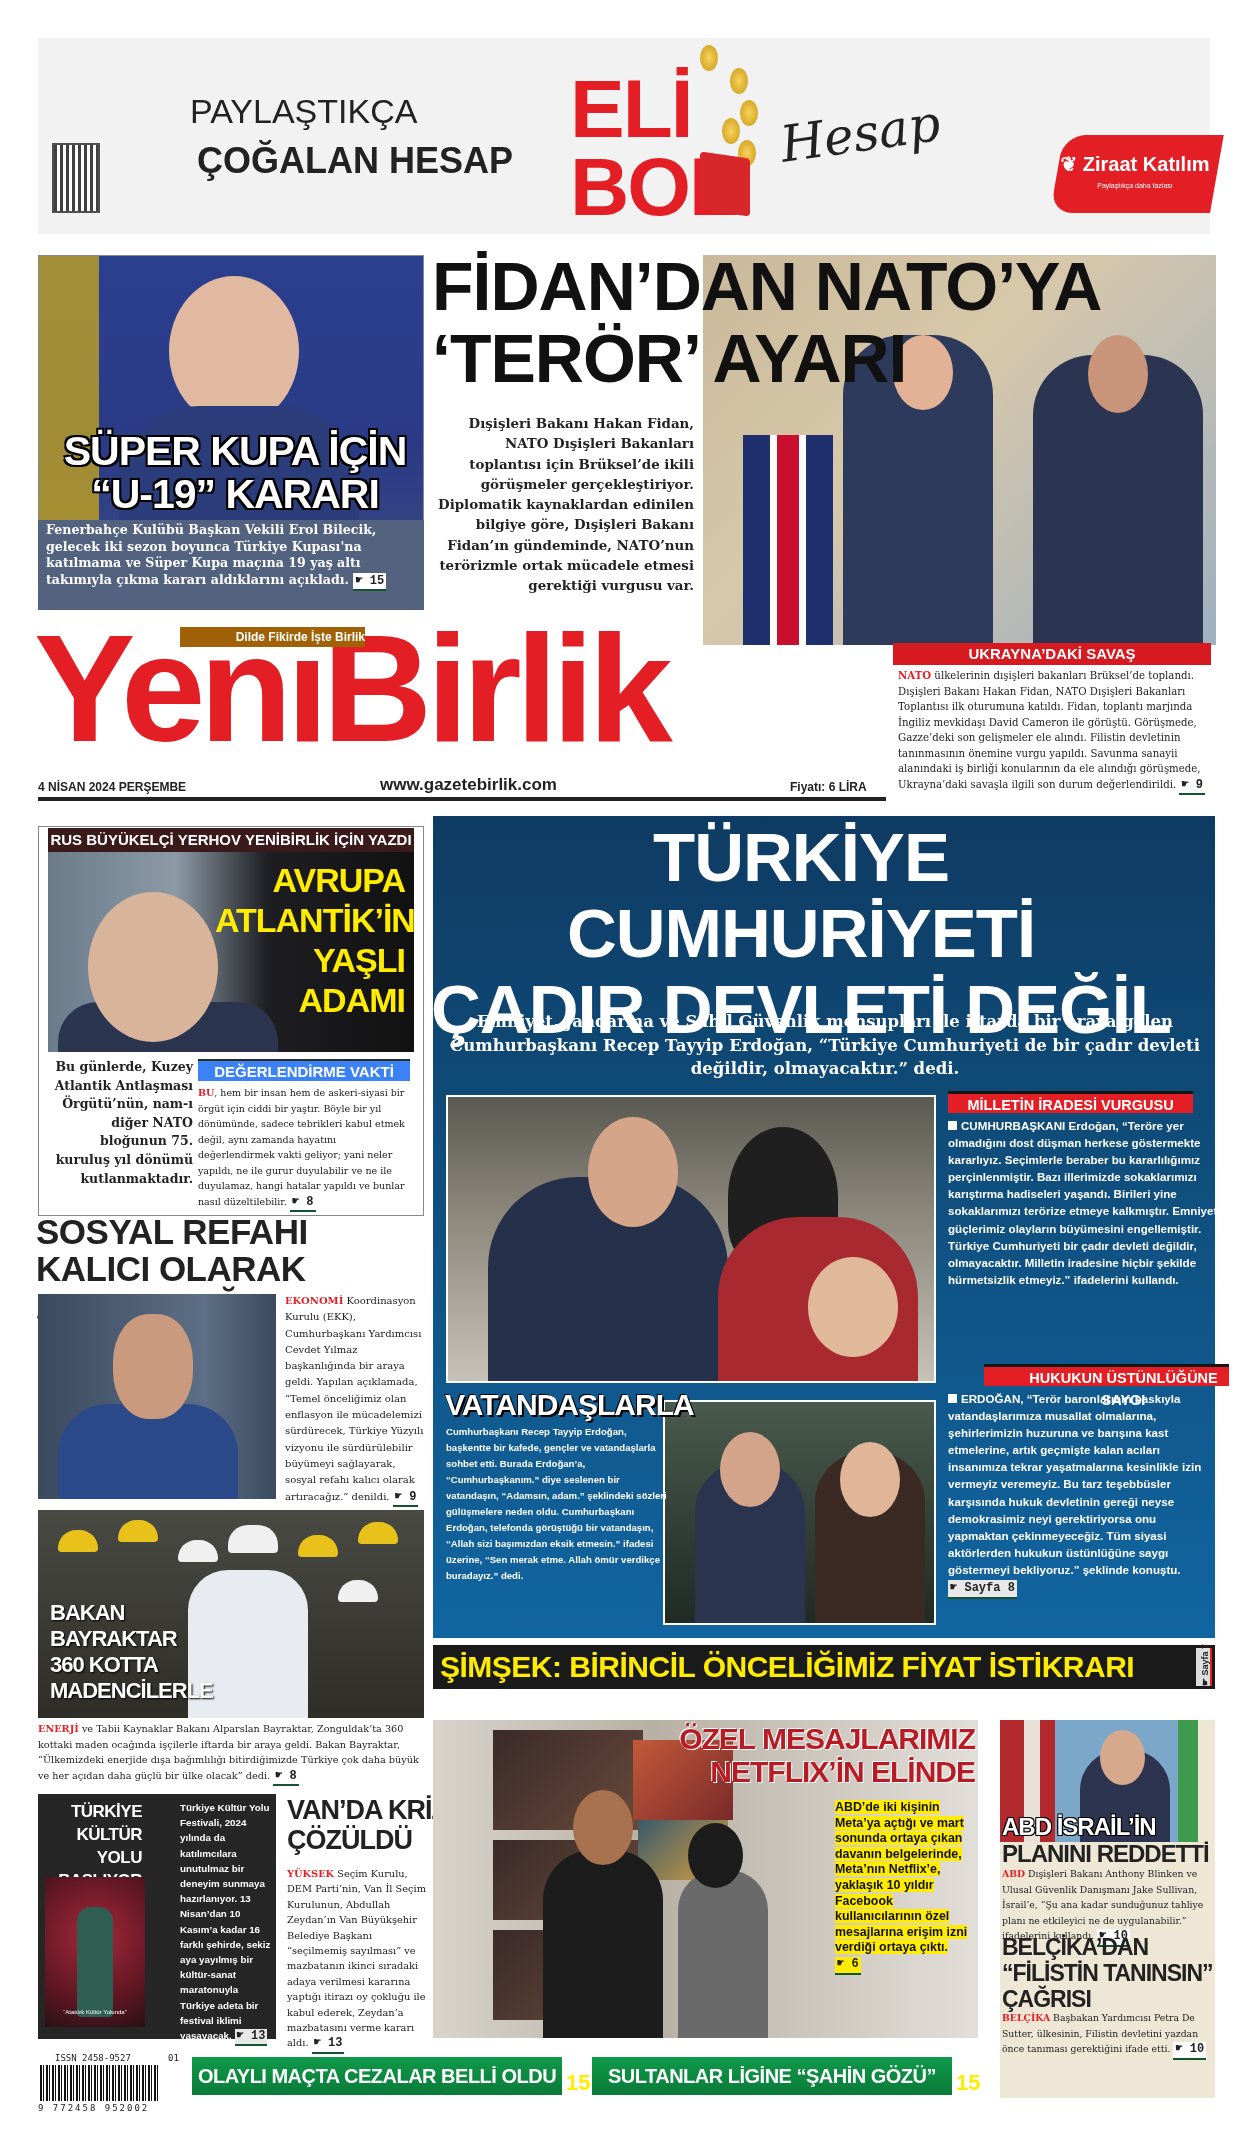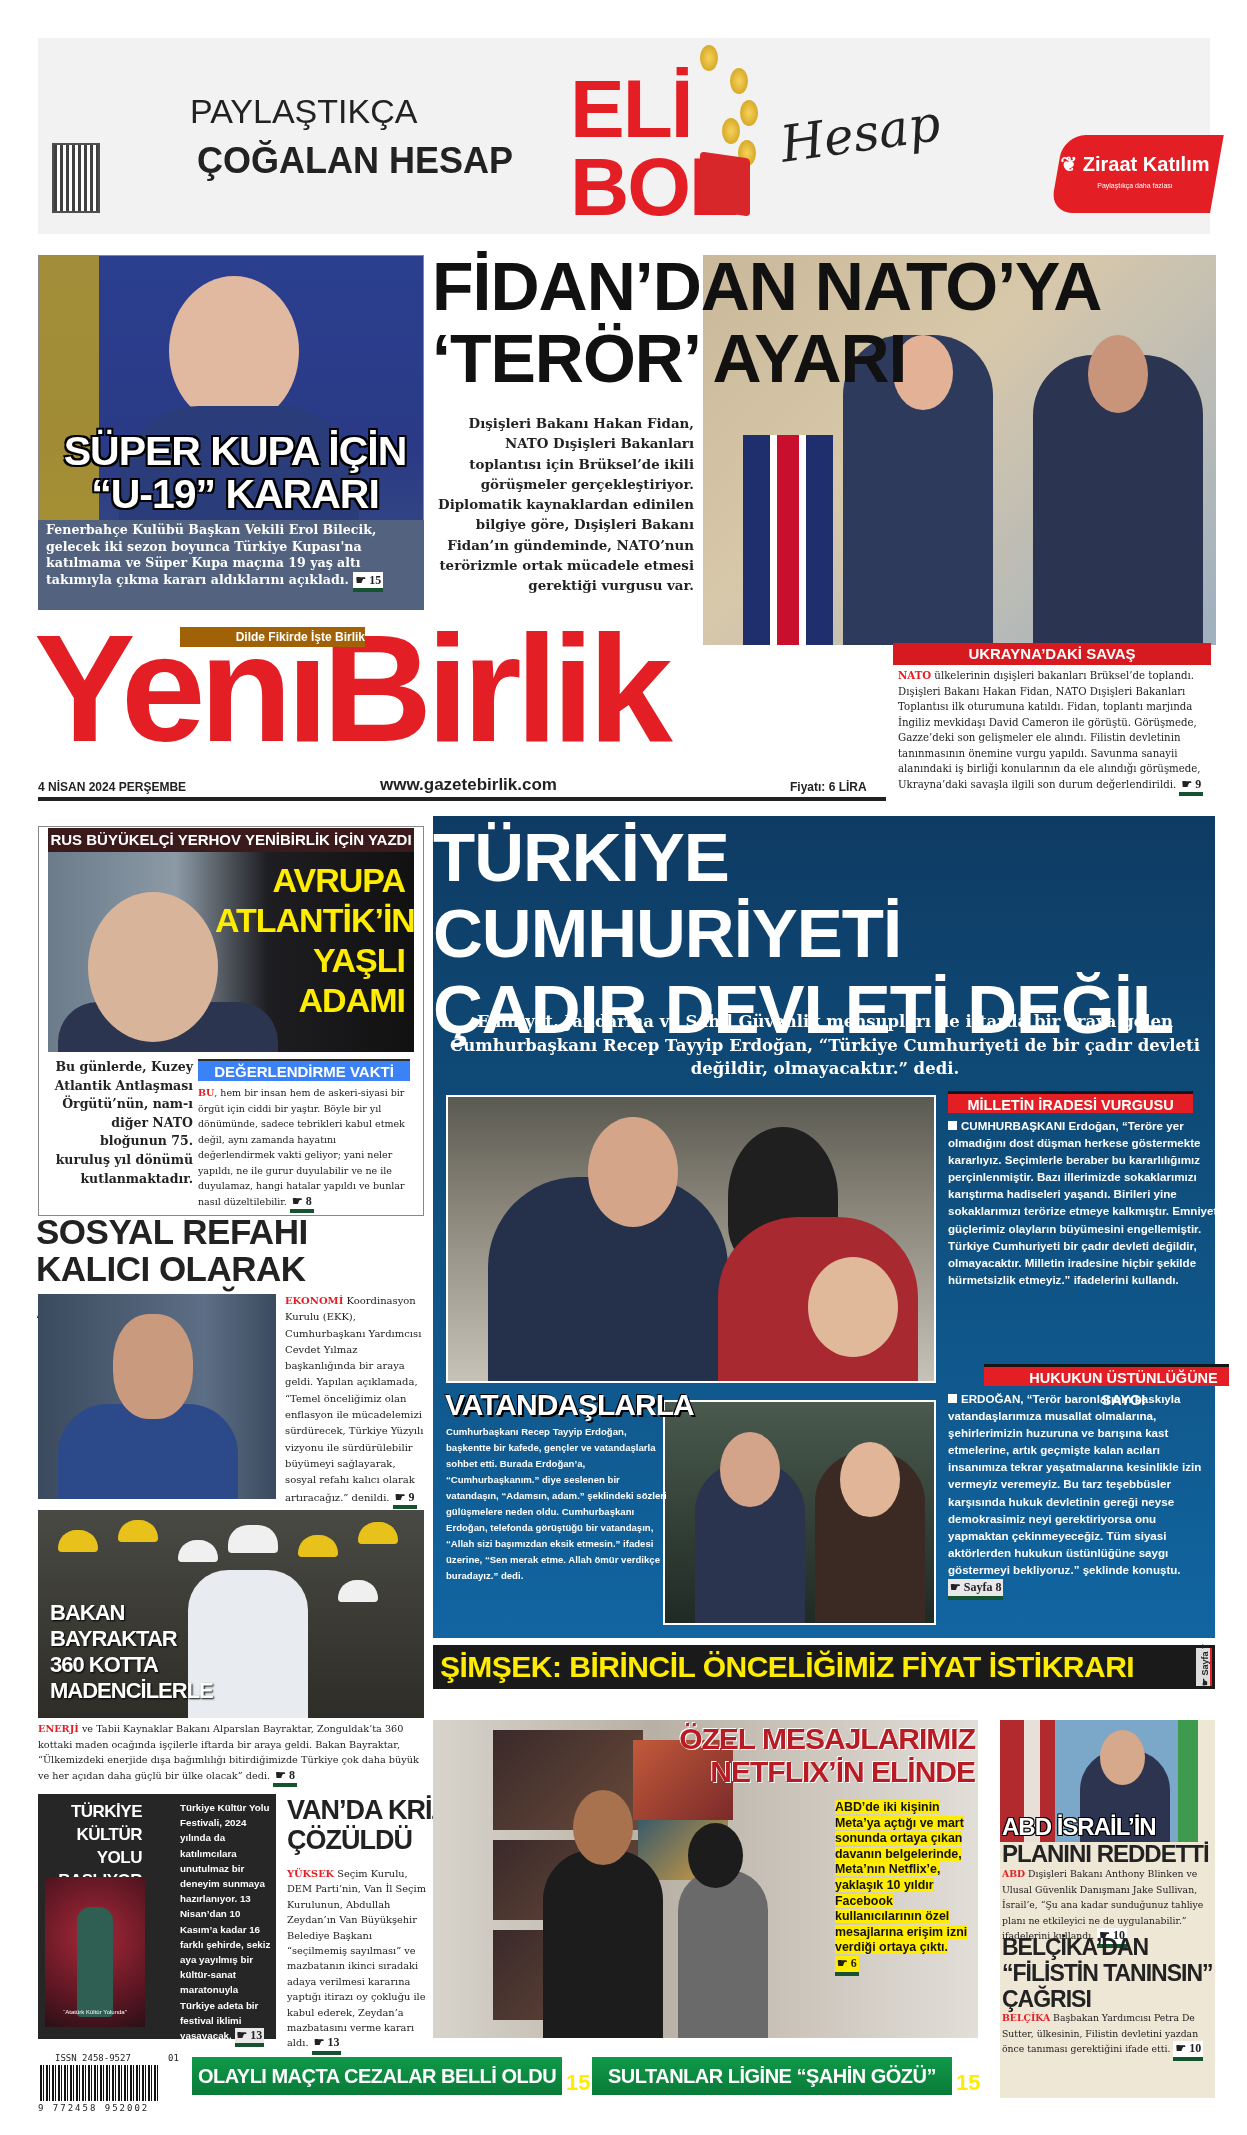--- a/index.html
+++ b/index.html
@@ -6,7 +6,7 @@
   body { width: 1247px; height: 2135px; background: #ffffff; position: relative; overflow: hidden; font-family: "DejaVu Serif", serif; color: #222; }
   .abs { position: absolute; }
   .photo { position: absolute; overflow: hidden; }
-  .ref { display: inline-block; font-family: Liberation Serif, serif; font-weight: bold; font-size: 12px; border-bottom: 4px solid #14532d; padding: 0 2px; color: #222; background: #fff; }
+  .ref { display: inline-block; font-family: Liberation Mono, monospace; font-weight: bold; font-size: 12px; border-bottom: 2px solid #14532d; padding: 0 2px; color: #222; background: #fff; }
   .ref-dark { background: #e8e8e8; }
   .lead { color: #e31e24; font-weight: bold; }
 

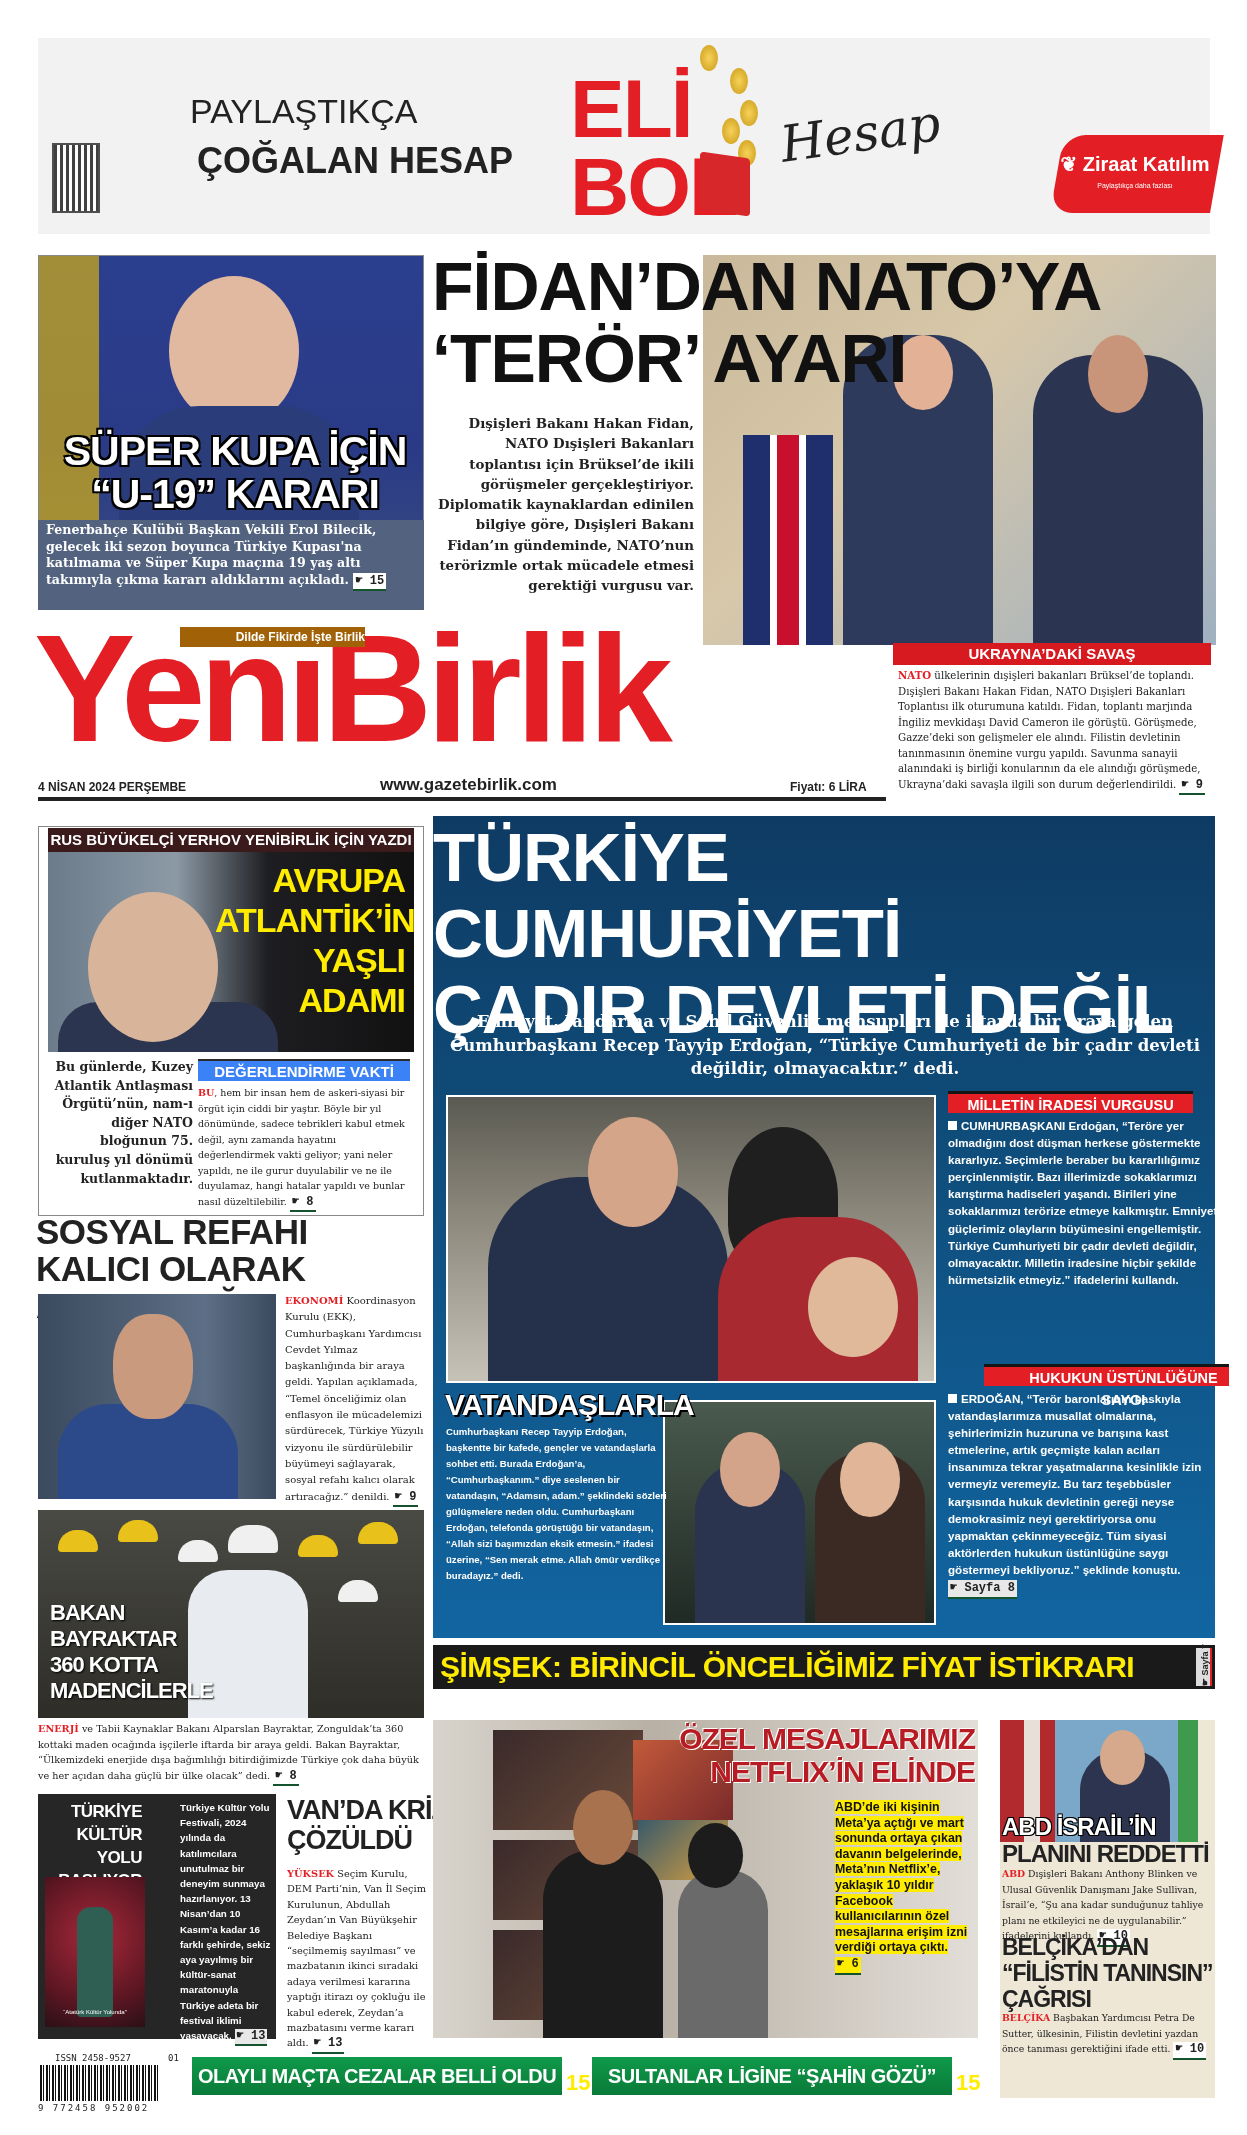--- a/index.html
+++ b/index.html
@@ -89,7 +89,7 @@
 
   
   .main { left: 433px; top: 816px; width: 782px; height: 822px; background: linear-gradient(180deg,#0e3b63 0%,#0f4f7e 45%,#1165a1 100%); }
-  .main-h { left: 433px; top: 820px; width: 782px; font-family: "Liberation Sans", sans-serif; font-weight: bold; font-size: 69px; line-height: 76px; color: #fff; letter-spacing: -1px; }
+  .main-h { left: 410px; top: 820px; width: 782px; text-align: center; font-family: "Liberation Sans", sans-serif; font-weight: bold; font-size: 69px; line-height: 76px; color: #fff; letter-spacing: -1px; }
   .main-sub { left: 445px; top: 1010px; width: 760px; text-align: center; font-family: "DejaVu Serif", serif; font-weight: bold; font-size: 16.5px; line-height: 23.5px; color: #fff; }
   .er-photo { left: 446px; top: 1095px; width: 490px; height: 288px; border: 2px solid #fff; background: linear-gradient(180deg,#5a5a52 0%,#8b867a 40%,#c6c2b8 100%); }
   .er-photo .p1 { position:absolute; left: 40px; top: 80px; width: 240px; height: 210px; background: #25304a; border-radius: 90px 90px 0 0; }

